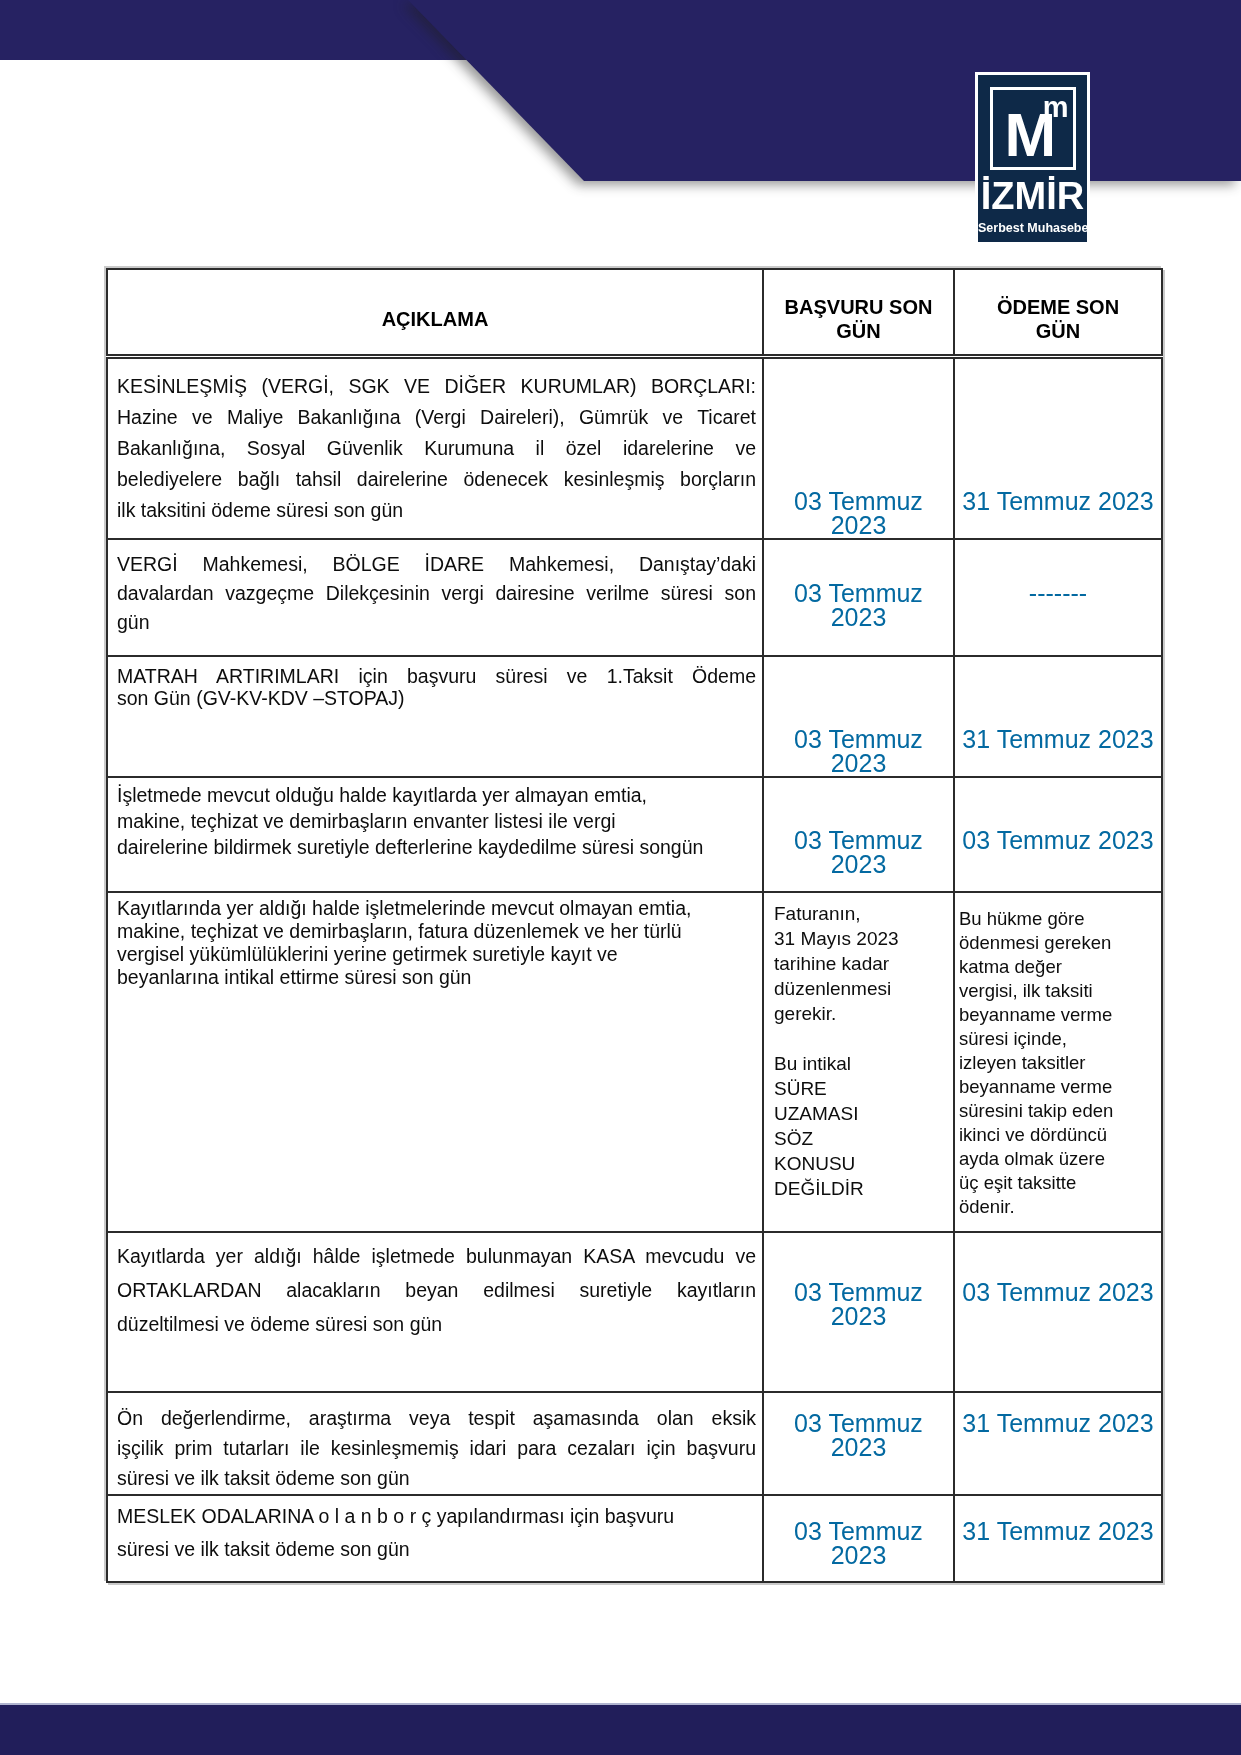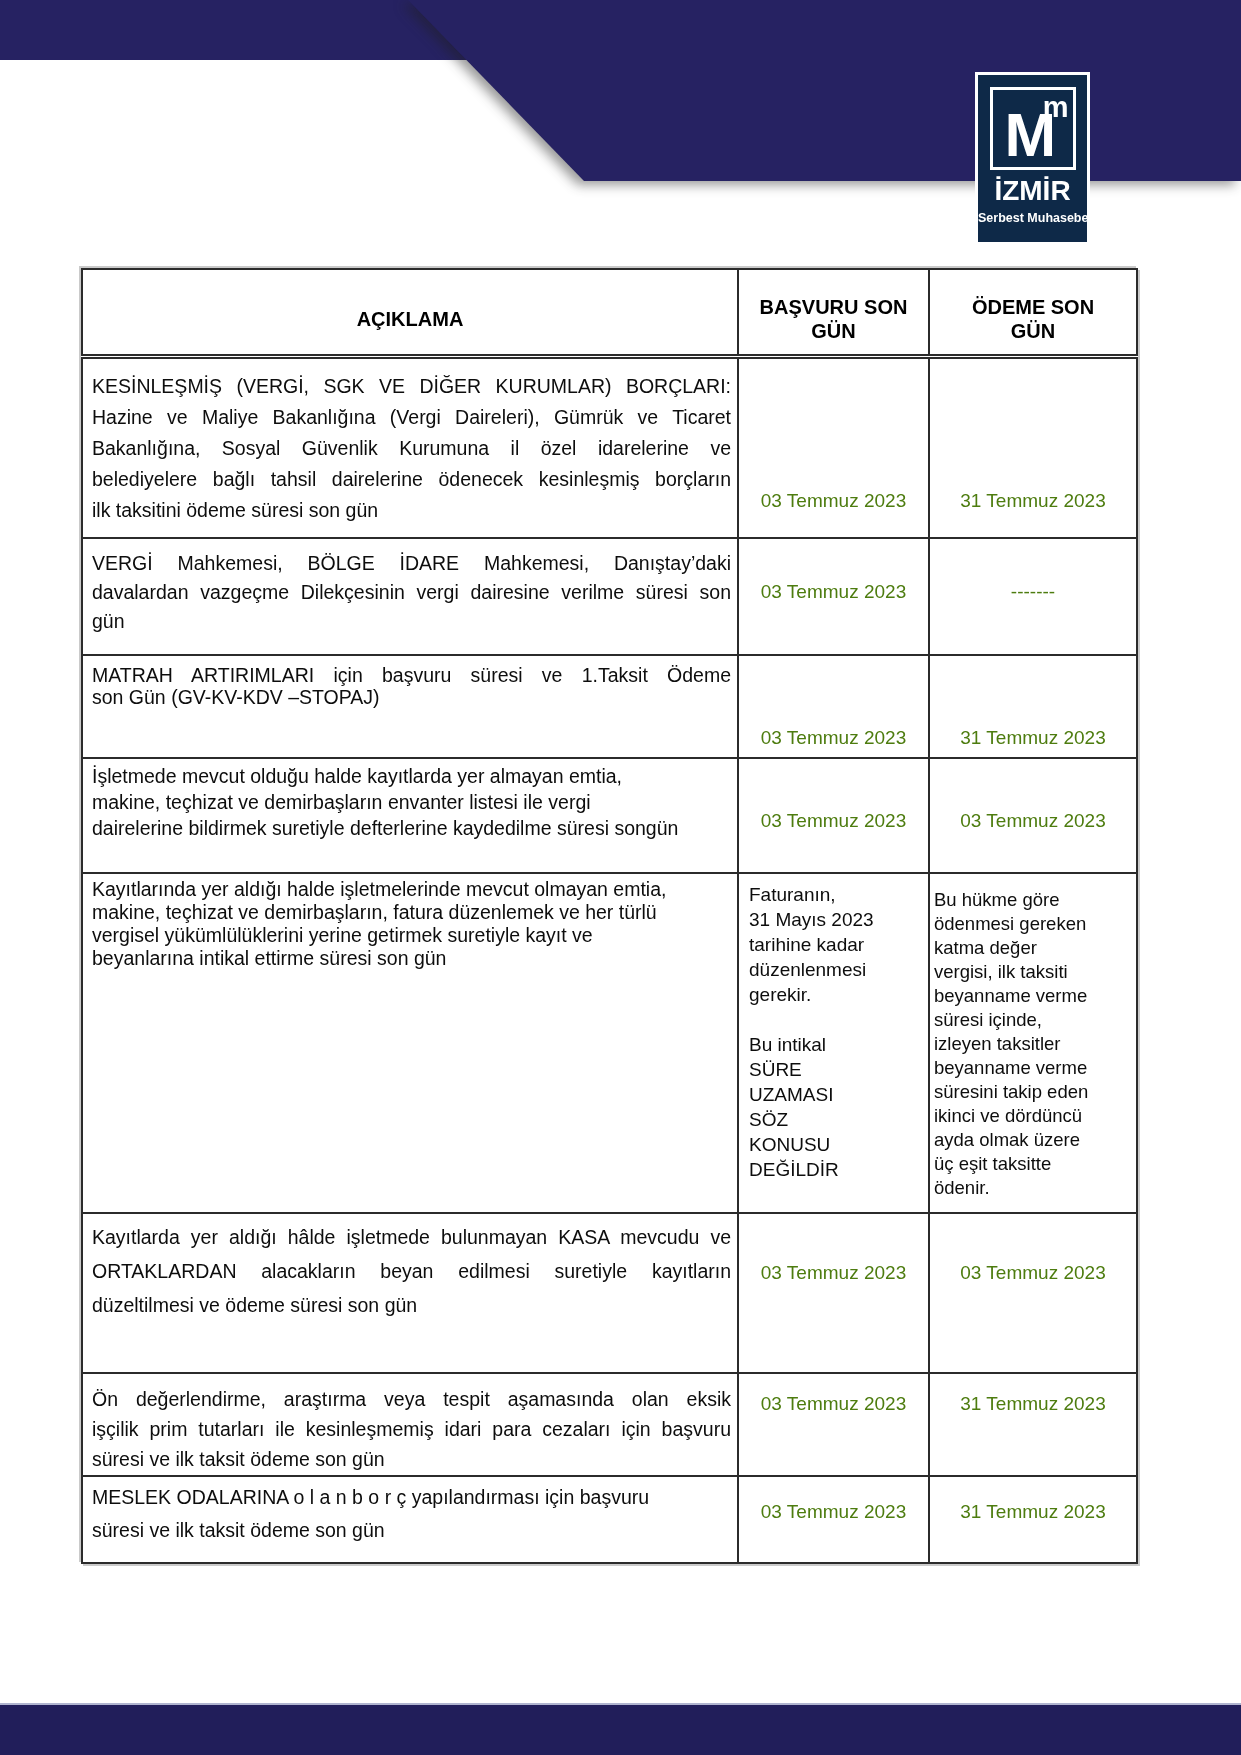--- a/index.html
+++ b/index.html
@@ -39,7 +39,7 @@
     font-size:29px;line-height:1;
   }
   .logo-city{
-    color:#fff;font-weight:bold;font-size:28px;line-height:1;
+    color:#fff;font-weight:bold;font-size:38px;line-height:1;
     text-align:center;margin-top:7px;
   }
   .logo-sub{

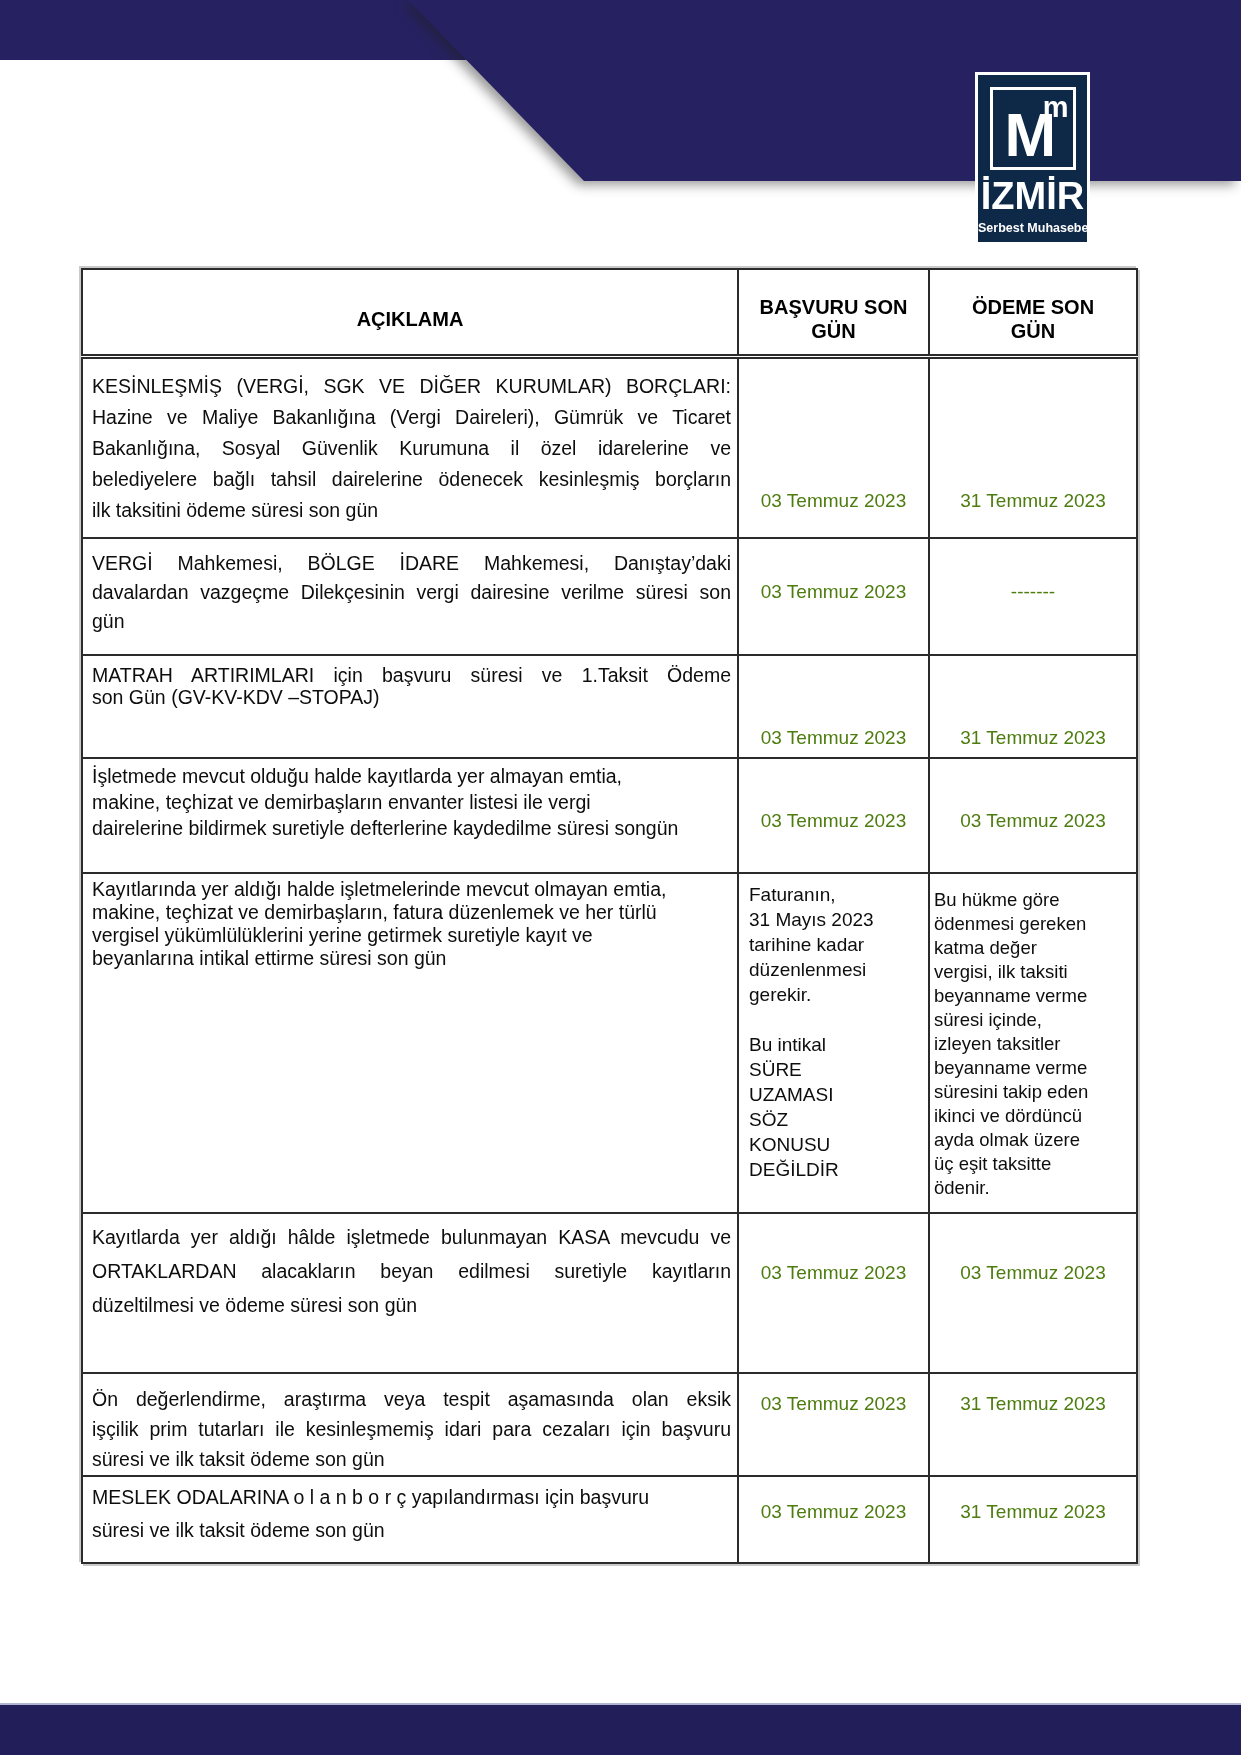--- a/index.html
+++ b/index.html
@@ -49,7 +49,7 @@
   .logo-sub.first{margin-top:6px;}
   
   table.tbl{
-    position:absolute;left:81px;top:268px;width:1055px;
+    position:absolute;left:106px;top:268px;width:1055px;
     border-collapse:collapse;table-layout:fixed;
     border:2px solid #2b2b2b;
     box-shadow:-2px -2px 0 rgba(150,150,150,.5),2px 2px 0 rgba(150,150,150,.5);

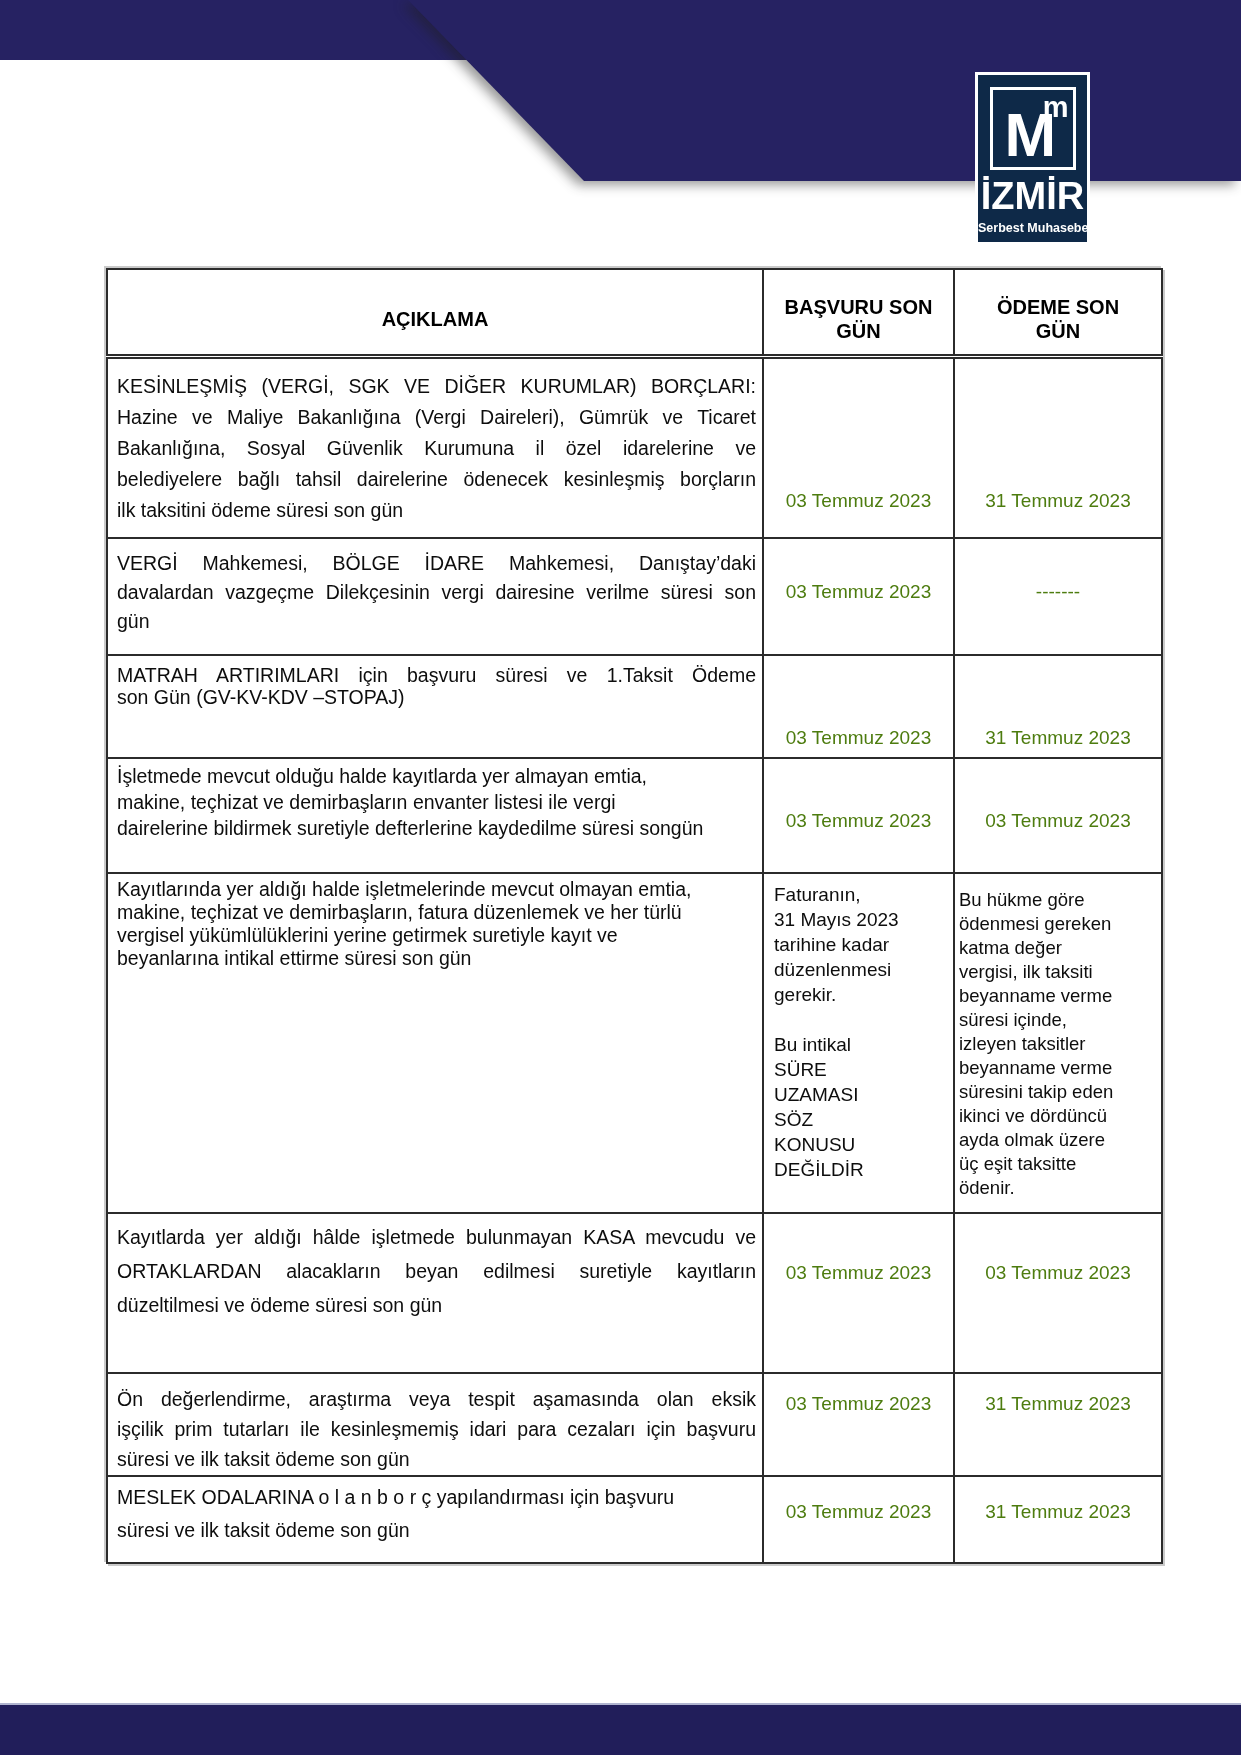--- a/index.html
+++ b/index.html
@@ -83,7 +83,7 @@
   tr.r7 td.desc{padding-top:10px;line-height:30px;}
   tr.r8 td.desc{padding-top:4px;line-height:33px;}
   td.date{
-    font-size:19px;text-align:center;line-height:24px;color:#4d7c0f;
+    font-size:25px;text-align:center;line-height:24px;color:#0369a1;
   }
   tr.r1 td.date{padding-top:130px;}
   tr.r2 td.date{padding-top:41px;}

